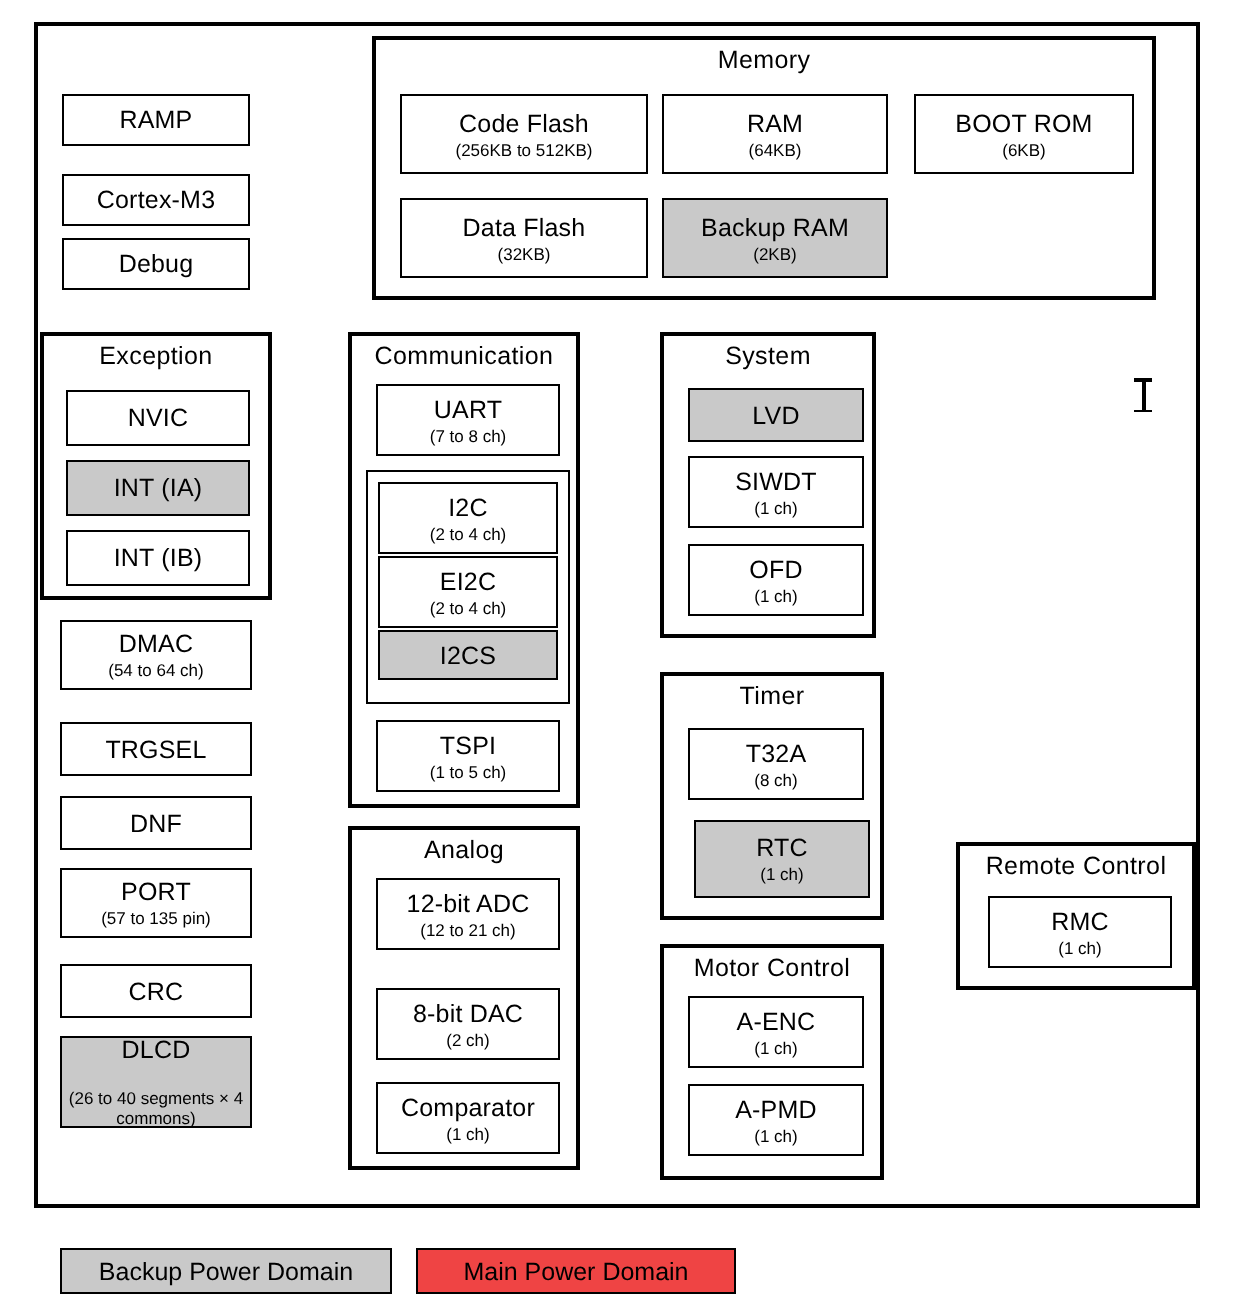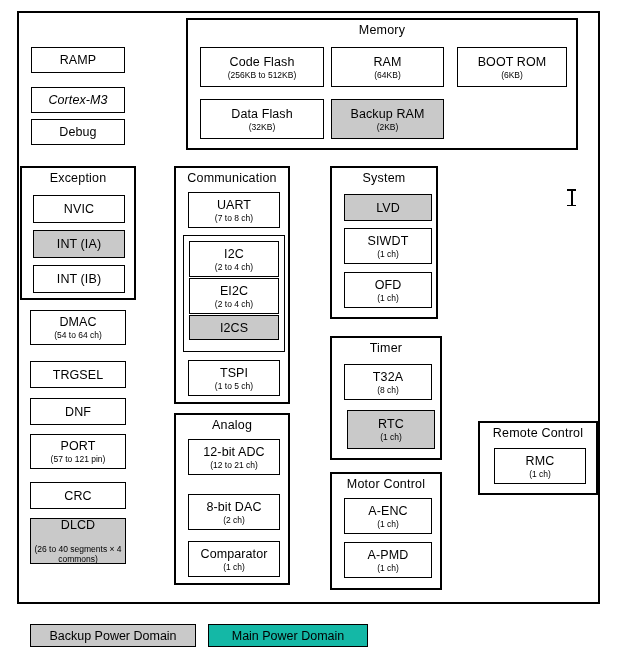--- a/index.html
+++ b/index.html
@@ -130,7 +130,7 @@
   <div class="block" style="left:31px;  top:47px; width:94px; height:26px;">
     <span class="blk-name">RAMP</span>
   </div>
-  <div class="block" style="left:31px;  top:87px; width:94px; height:26px;font-style:italic;">
+  <div class="block" style="left:31px;  top:87px; width:94px; height:26px;">
     <span class="blk-name">Cortex-M3</span>
   </div>
   <div class="block" style="left:31px;  top:119px; width:94px; height:26px;">

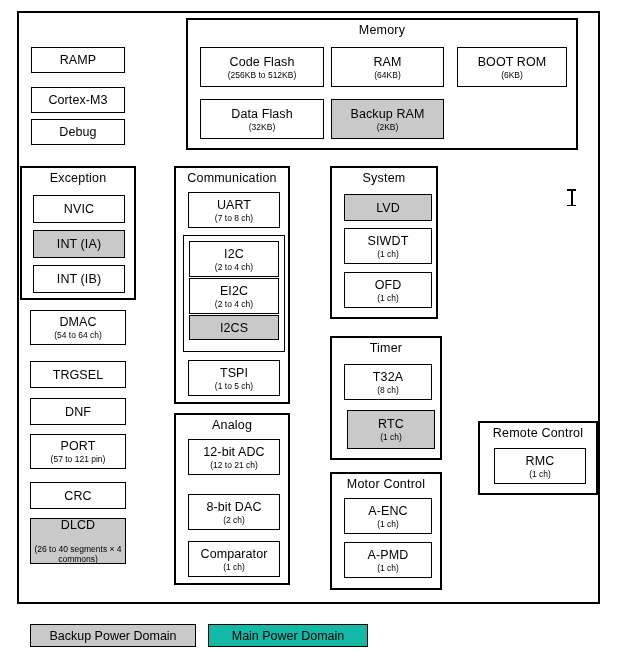--- a/index.html
+++ b/index.html
@@ -162,7 +162,7 @@
   </div>
   <div class="block" style="left:30px; top:434px; width:96px; height:35px;">
     <span class="blk-name">PORT</span>
-    <span class="blk-sub">(57 to 121 pin)</span>
+    <span class="blk-sub">(57 to 135 pin)</span>
   </div>
   <div class="block" style="left:30px; top:482px; width:96px; height:27px;">
     <span class="blk-name">CRC</span>

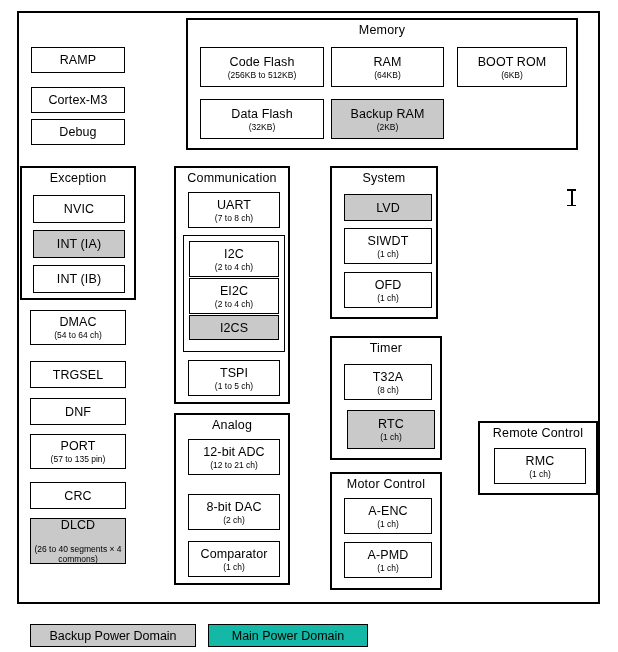--- a/index.html
+++ b/index.html
@@ -95,7 +95,7 @@
     display: flex;
     align-items: center;
     justify-content: center;
-    background: #14b8a6;
+    background: #ef4444;
     font-size: 12.5px;
   }
   .legend-item.shaded { background: #c9c9c9; }

